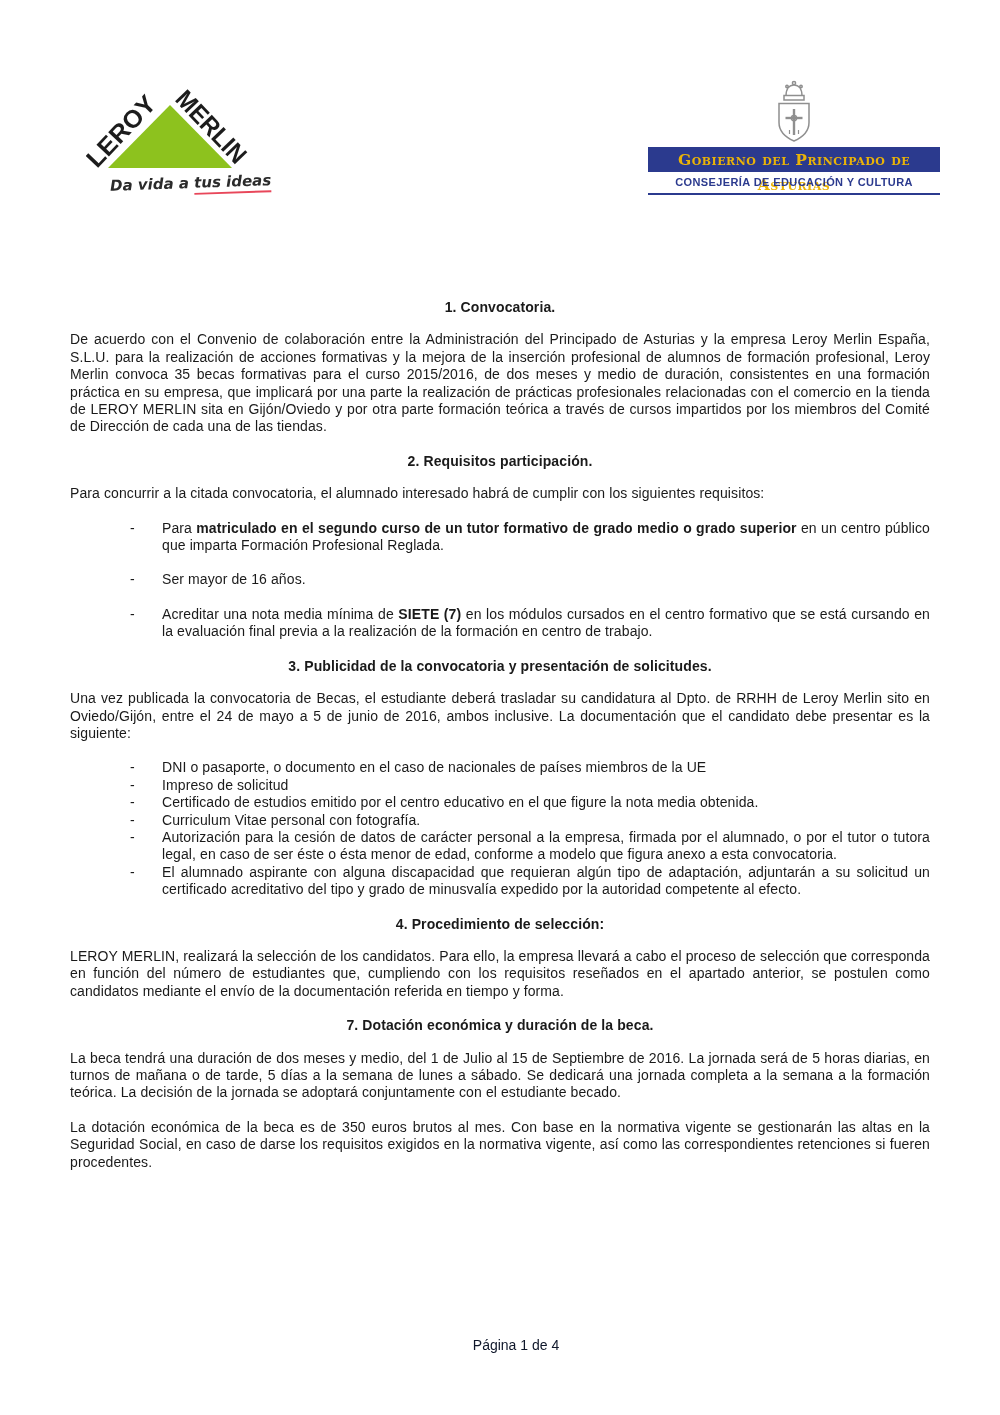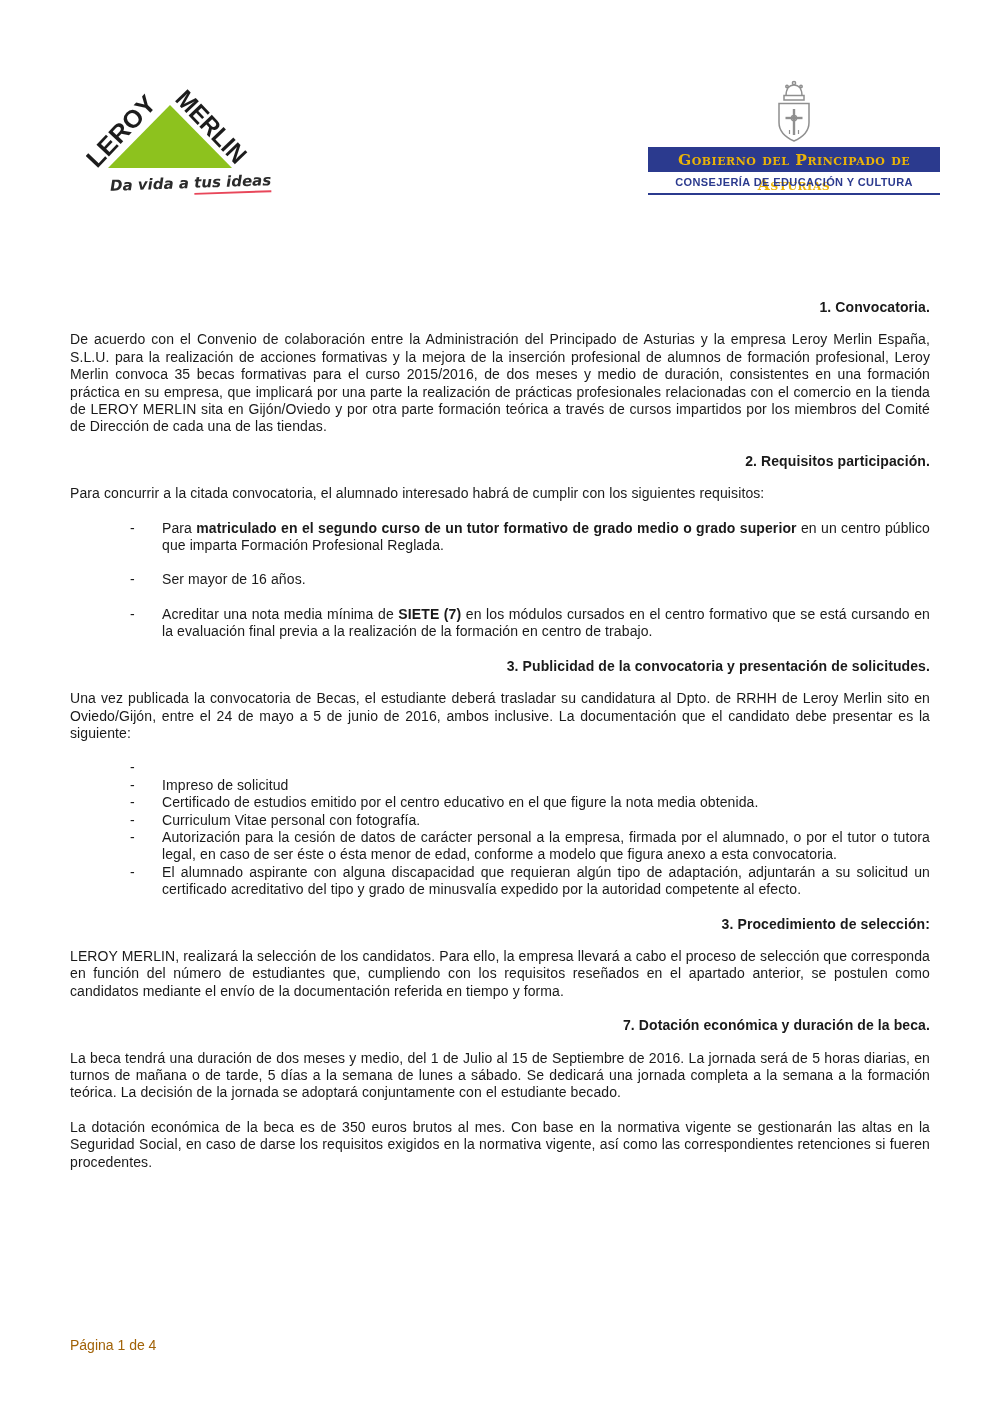--- a/index.html
+++ b/index.html
@@ -53,7 +53,7 @@
     font-size:14px;line-height:17.4px;letter-spacing:0.1px;
     text-align:justify;
   }
-  .heading{font-weight:700;margin:14px 0 15px;text-align:right;}
+  .heading{font-weight:700;margin:14px 0 15px;text-align:center;}
   .heading:first-child{margin-top:0;}
   .para{margin:6px 0 17px;}
   .b{font-weight:700;}

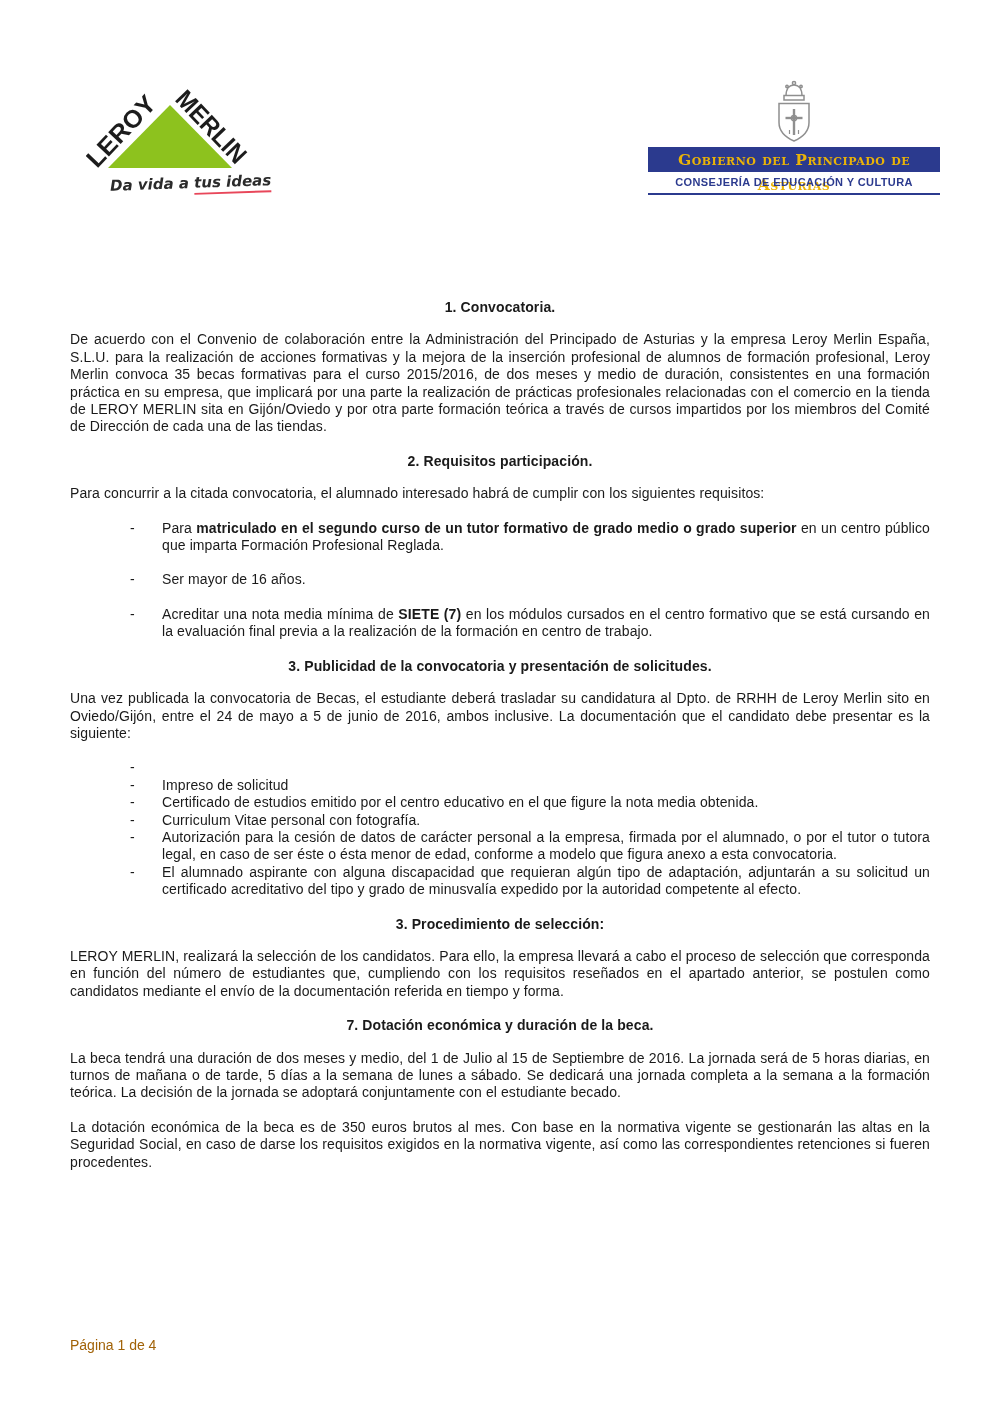--- a/index.html
+++ b/index.html
@@ -130,6 +130,7 @@
       <div class="bullets">
         <div class="bullet-item">
           <span class="dash">-</span>
+          <div class="bullet-text"><span>DNI o pasaporte, o documento en el caso de nacionales de países miembros de la UE</span></div>
         </div>
         <div class="bullet-item">
           <span class="dash">-</span>

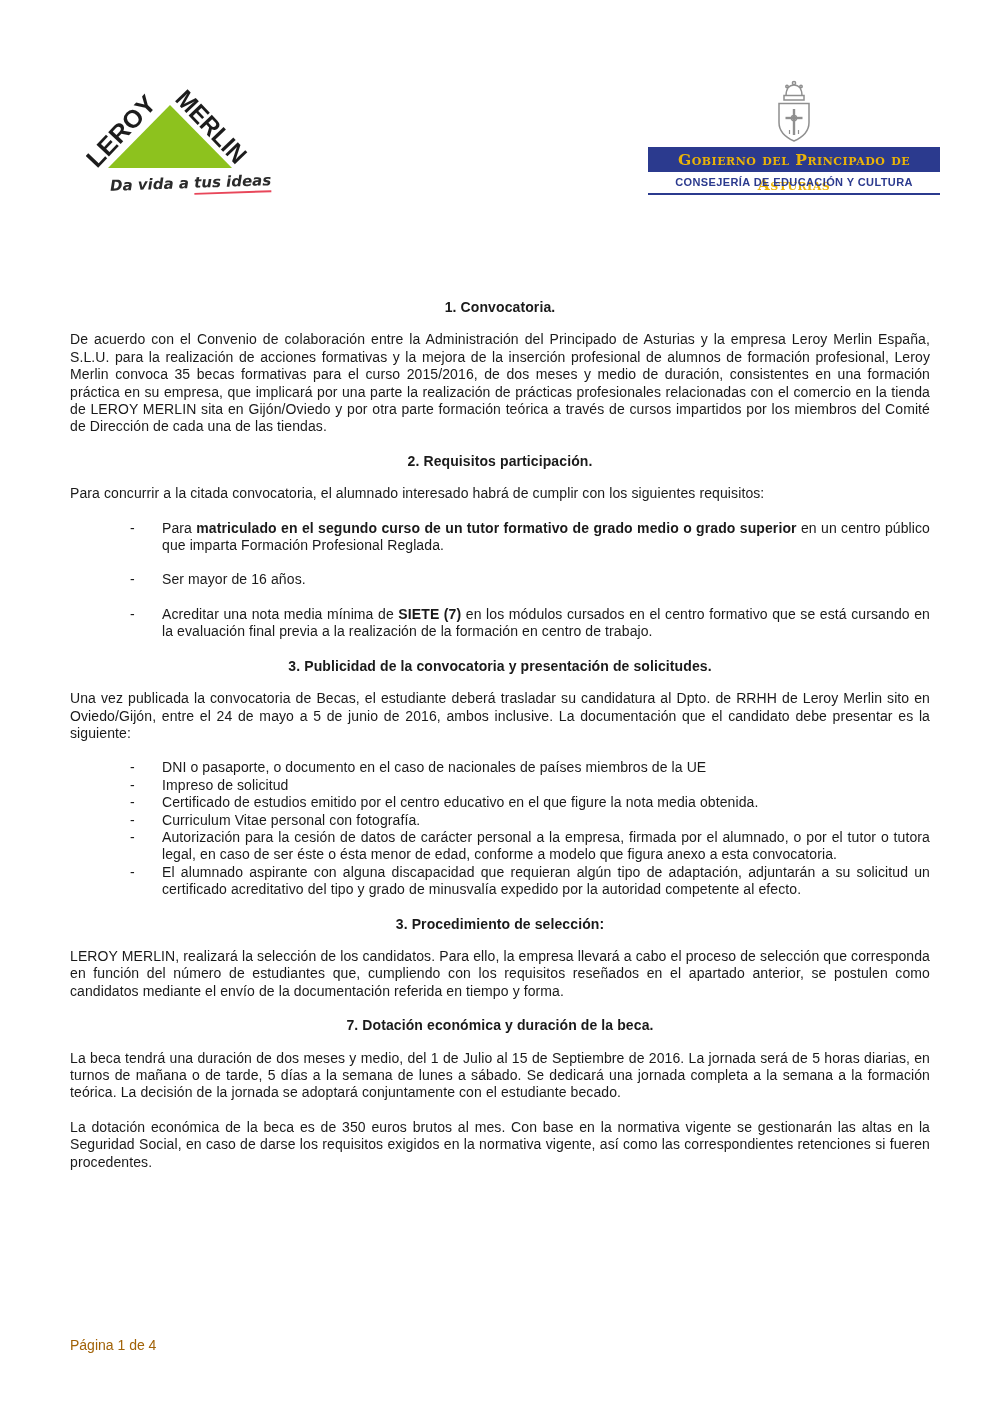--- a/index.html
+++ b/index.html
@@ -153,7 +153,7 @@
           <div class="bullet-text"><span>El alumnado aspirante con alguna discapacidad que requieran algún tipo de adaptación, adjuntarán a su solicitud un certificado acreditativo del tipo y grado de minusvalía expedido por la autoridad competente al efecto.</span></div>
         </div>
       </div>
-      <div class="heading">3. Procedimiento de selección:</div>
+      <div class="heading">4. Procedimiento de selección:</div>
       <p class="para"><span>LEROY MERLIN, realizará la selección de los candidatos. Para ello, la empresa llevará a cabo el proceso de selección que corresponda en función del número de estudiantes que, cumpliendo con los requisitos reseñados en el apartado anterior, se postulen como candidatos mediante el envío de la documentación referida en tiempo y forma.</span></p>
       <div class="heading">7. Dotación económica y duración de la beca.</div>
       <p class="para"><span>La beca tendrá una duración de dos meses y medio, del 1 de Julio al 15 de Septiembre de 2016. La  jornada será de 5 horas diarias, en turnos de mañana o de tarde, 5 días a la semana de lunes a sábado. Se dedicará una jornada completa a la semana a la formación teórica. La decisión de la jornada se adoptará conjuntamente con el estudiante becado.</span></p>

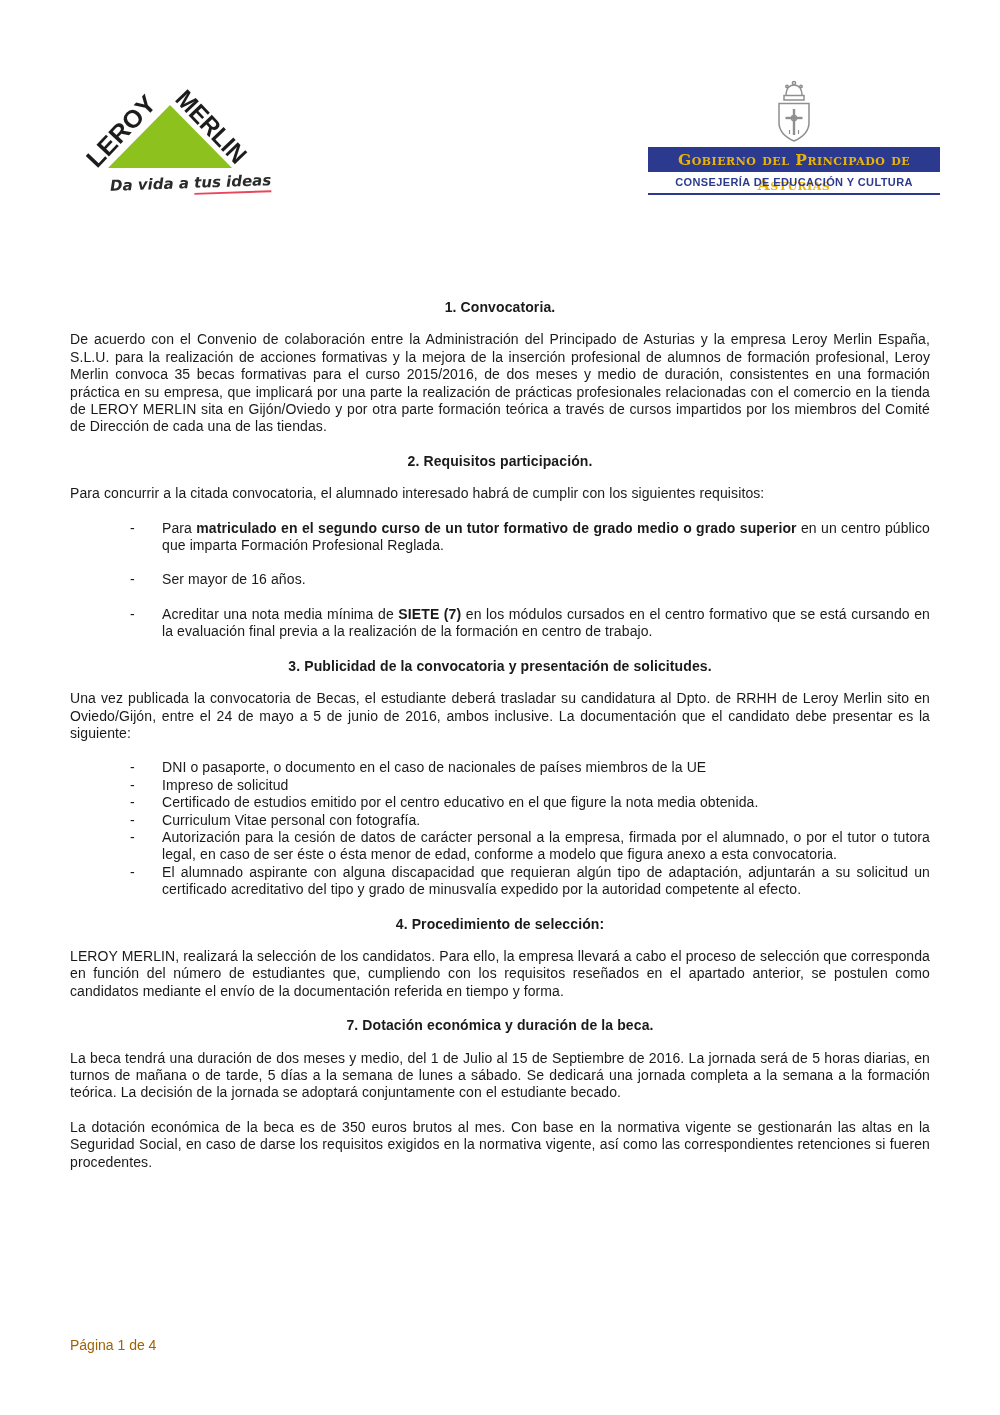--- a/index.html
+++ b/index.html
@@ -66,8 +66,8 @@
 
   
   .page-footer{
-    position:absolute;left:70px;top:1337px;width:860px;
-    text-align:left;font-size:14px;color:#a16207;
+    position:absolute;left:86px;top:1337px;width:860px;
+    text-align:center;font-size:14px;color:#0f172a;
   }
 </style>
 </head>

